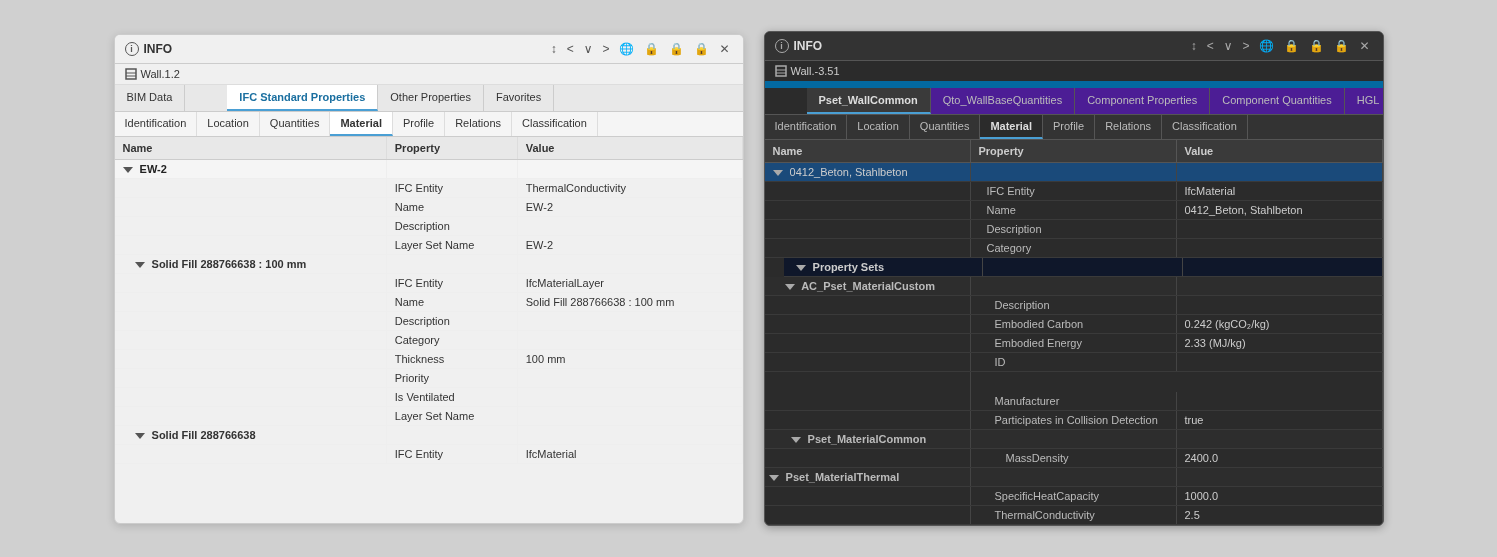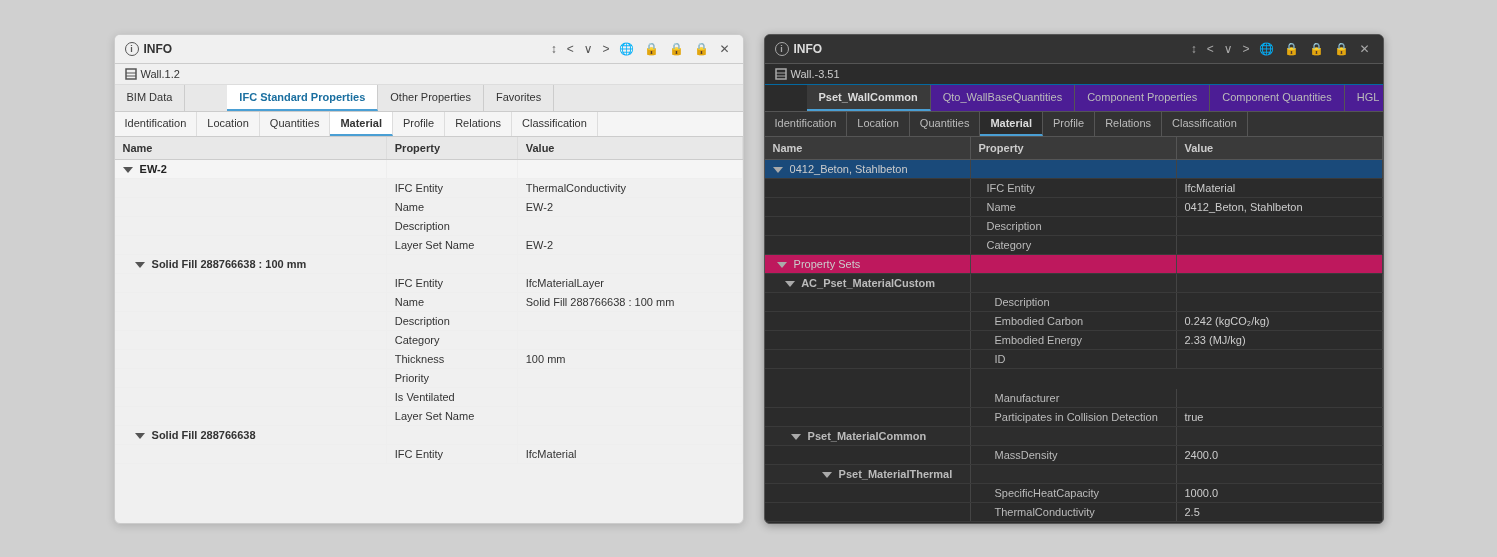--- a/index.html
+++ b/index.html
@@ -221,7 +221,7 @@
 
     .panel-dark .wall-label {
       color: #ccc;
-      border-bottom: 1px solid #0369a1;
+      border-bottom: 7px solid #0369a1;
     }
 
     .panel-dark .tabs-row {

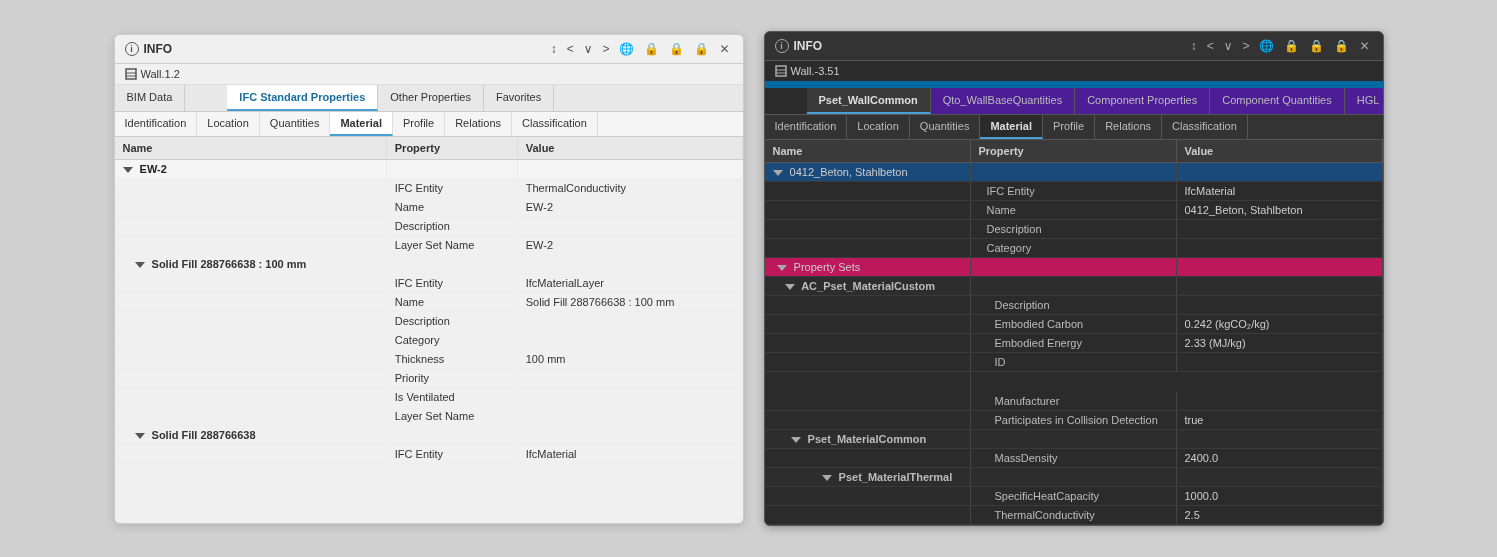--- a/index.html
+++ b/index.html
@@ -300,9 +300,10 @@
       display: grid;
       grid-template-columns: 1fr 1fr 1fr;
       border-bottom: 1px solid #3a3a3a;
-      background: #be185d;
-      font-size: 11px;
-      font-weight: normal;
+      background: #0f172a;
+      font-size: 11px;
+      font-weight: bold;
+      margin-left: 19px;
     }
 
     .dark-group div {

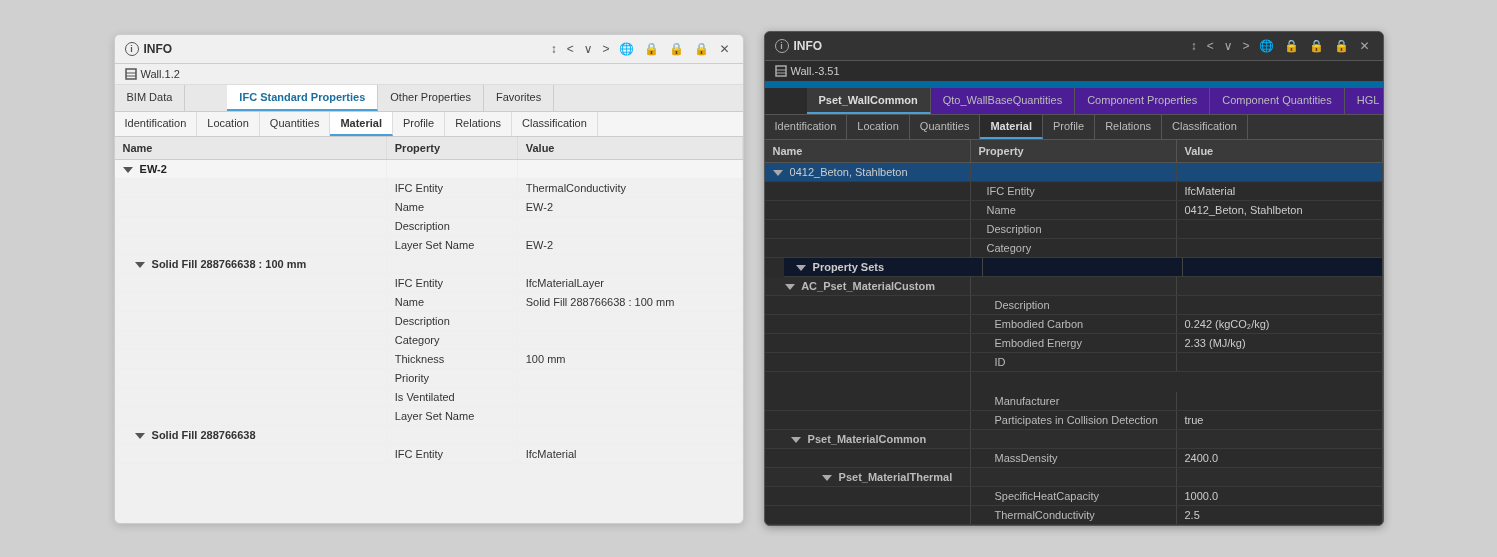--- a/index.html
+++ b/index.html
@@ -650,7 +650,7 @@
     </div>
     <div class="dark-data-row">
       <div class="col1"></div>
-      <div class="col2" style="padding-left:24px;">MassDensity</div>
+      <div class="col2" style="padding-left:35px;">MassDensity</div>
       <div class="col3">2400.0</div>
     </div>
 

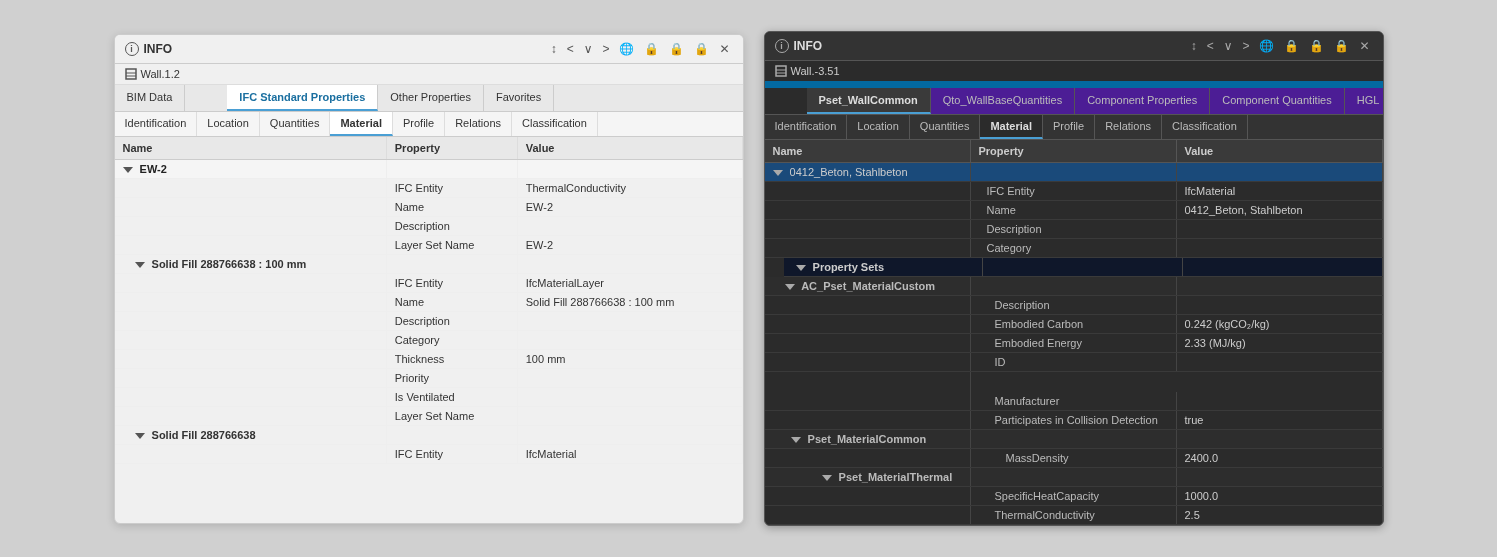--- a/index.html
+++ b/index.html
@@ -655,7 +655,7 @@
     </div>
 
     <div class="dark-subgroup">
-      <div style="padding-left:33px;margin-left:24px;">
+      <div style="padding-left:4px;">
         <span class="triangle" style="border-top-color:#aaa;"></span>
         Pset_MaterialThermal
       </div>

